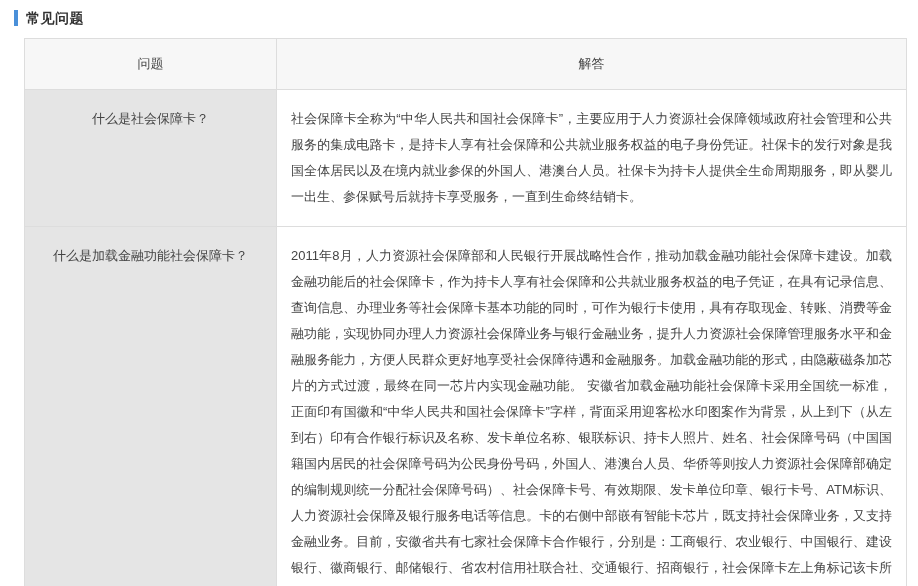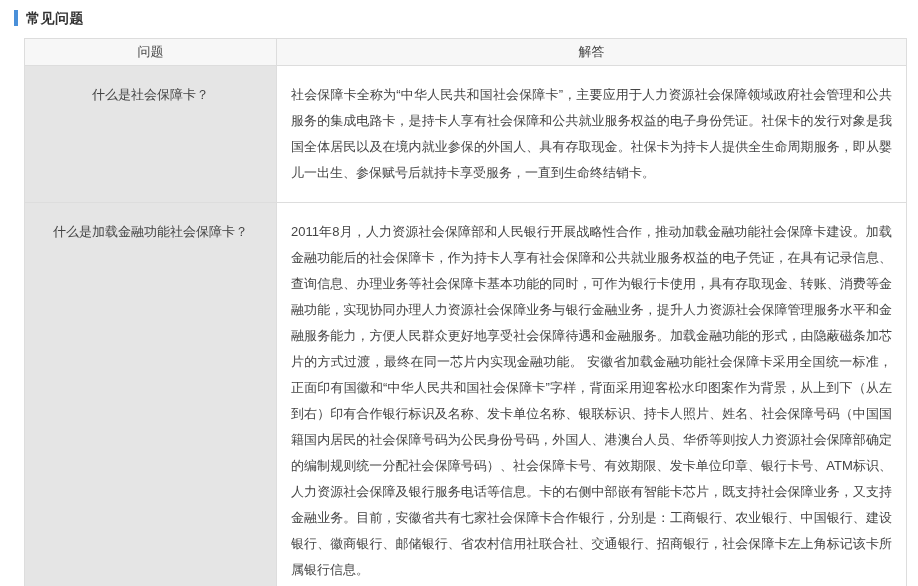--- a/index.html
+++ b/index.html
@@ -51,7 +51,7 @@
     font-size: 13px;
     font-weight: normal;
     color: #444444;
-    padding: 4px 10px;
+    padding: 16px 10px;
     text-align: center;
   }
   table.faq td {

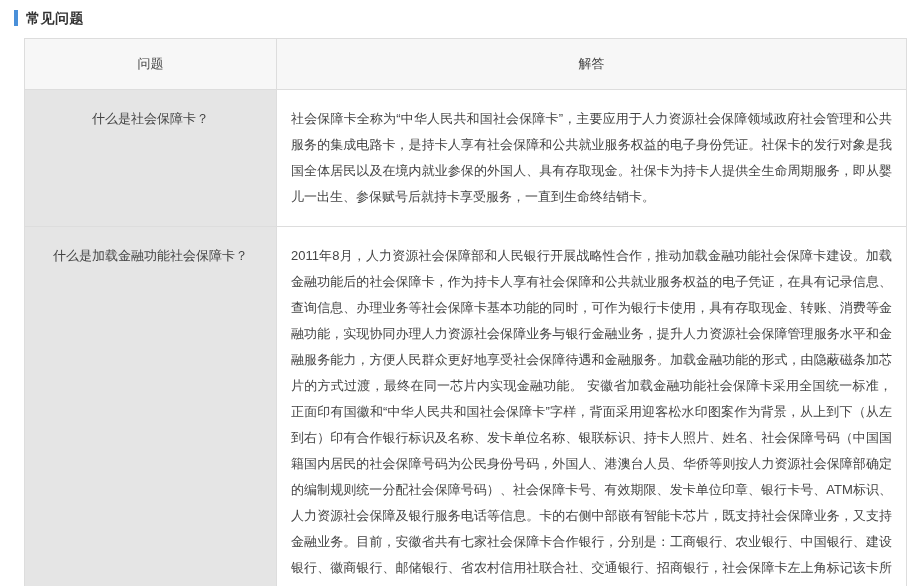--- a/index.html
+++ b/index.html
@@ -100,7 +100,7 @@
       <tbody>
         <tr>
           <td class="q-cell">什么是社会保障卡？</td>
-          <td class="a-cell">社会保障卡全称为“中华人民共和国社会保障卡”，主要应用于人力资源社会保障领域政府社会管理和公共服务的集成电路卡，是持卡人享有社会保障和公共就业服务权益的电子身份凭证。社保卡的发行对象是我国全体居民以及在境内就业参保的外国人、具有存取现金。社保卡为持卡人提供全生命周期服务，即从婴儿一出生、参保赋号后就持卡享受服务，一直到生命终结销卡。</td>
+          <td class="a-cell">社会保障卡全称为“中华人民共和国社会保障卡”，主要应用于人力资源社会保障领域政府社会管理和公共服务的集成电路卡，是持卡人享有社会保障和公共就业服务权益的电子身份凭证。社保卡的发行对象是我国全体居民以及在境内就业参保的外国人、港澳台人员。社保卡为持卡人提供全生命周期服务，即从婴儿一出生、参保赋号后就持卡享受服务，一直到生命终结销卡。</td>
         </tr>
         <tr>
           <td class="q-cell">什么是加载金融功能社会保障卡？</td>

